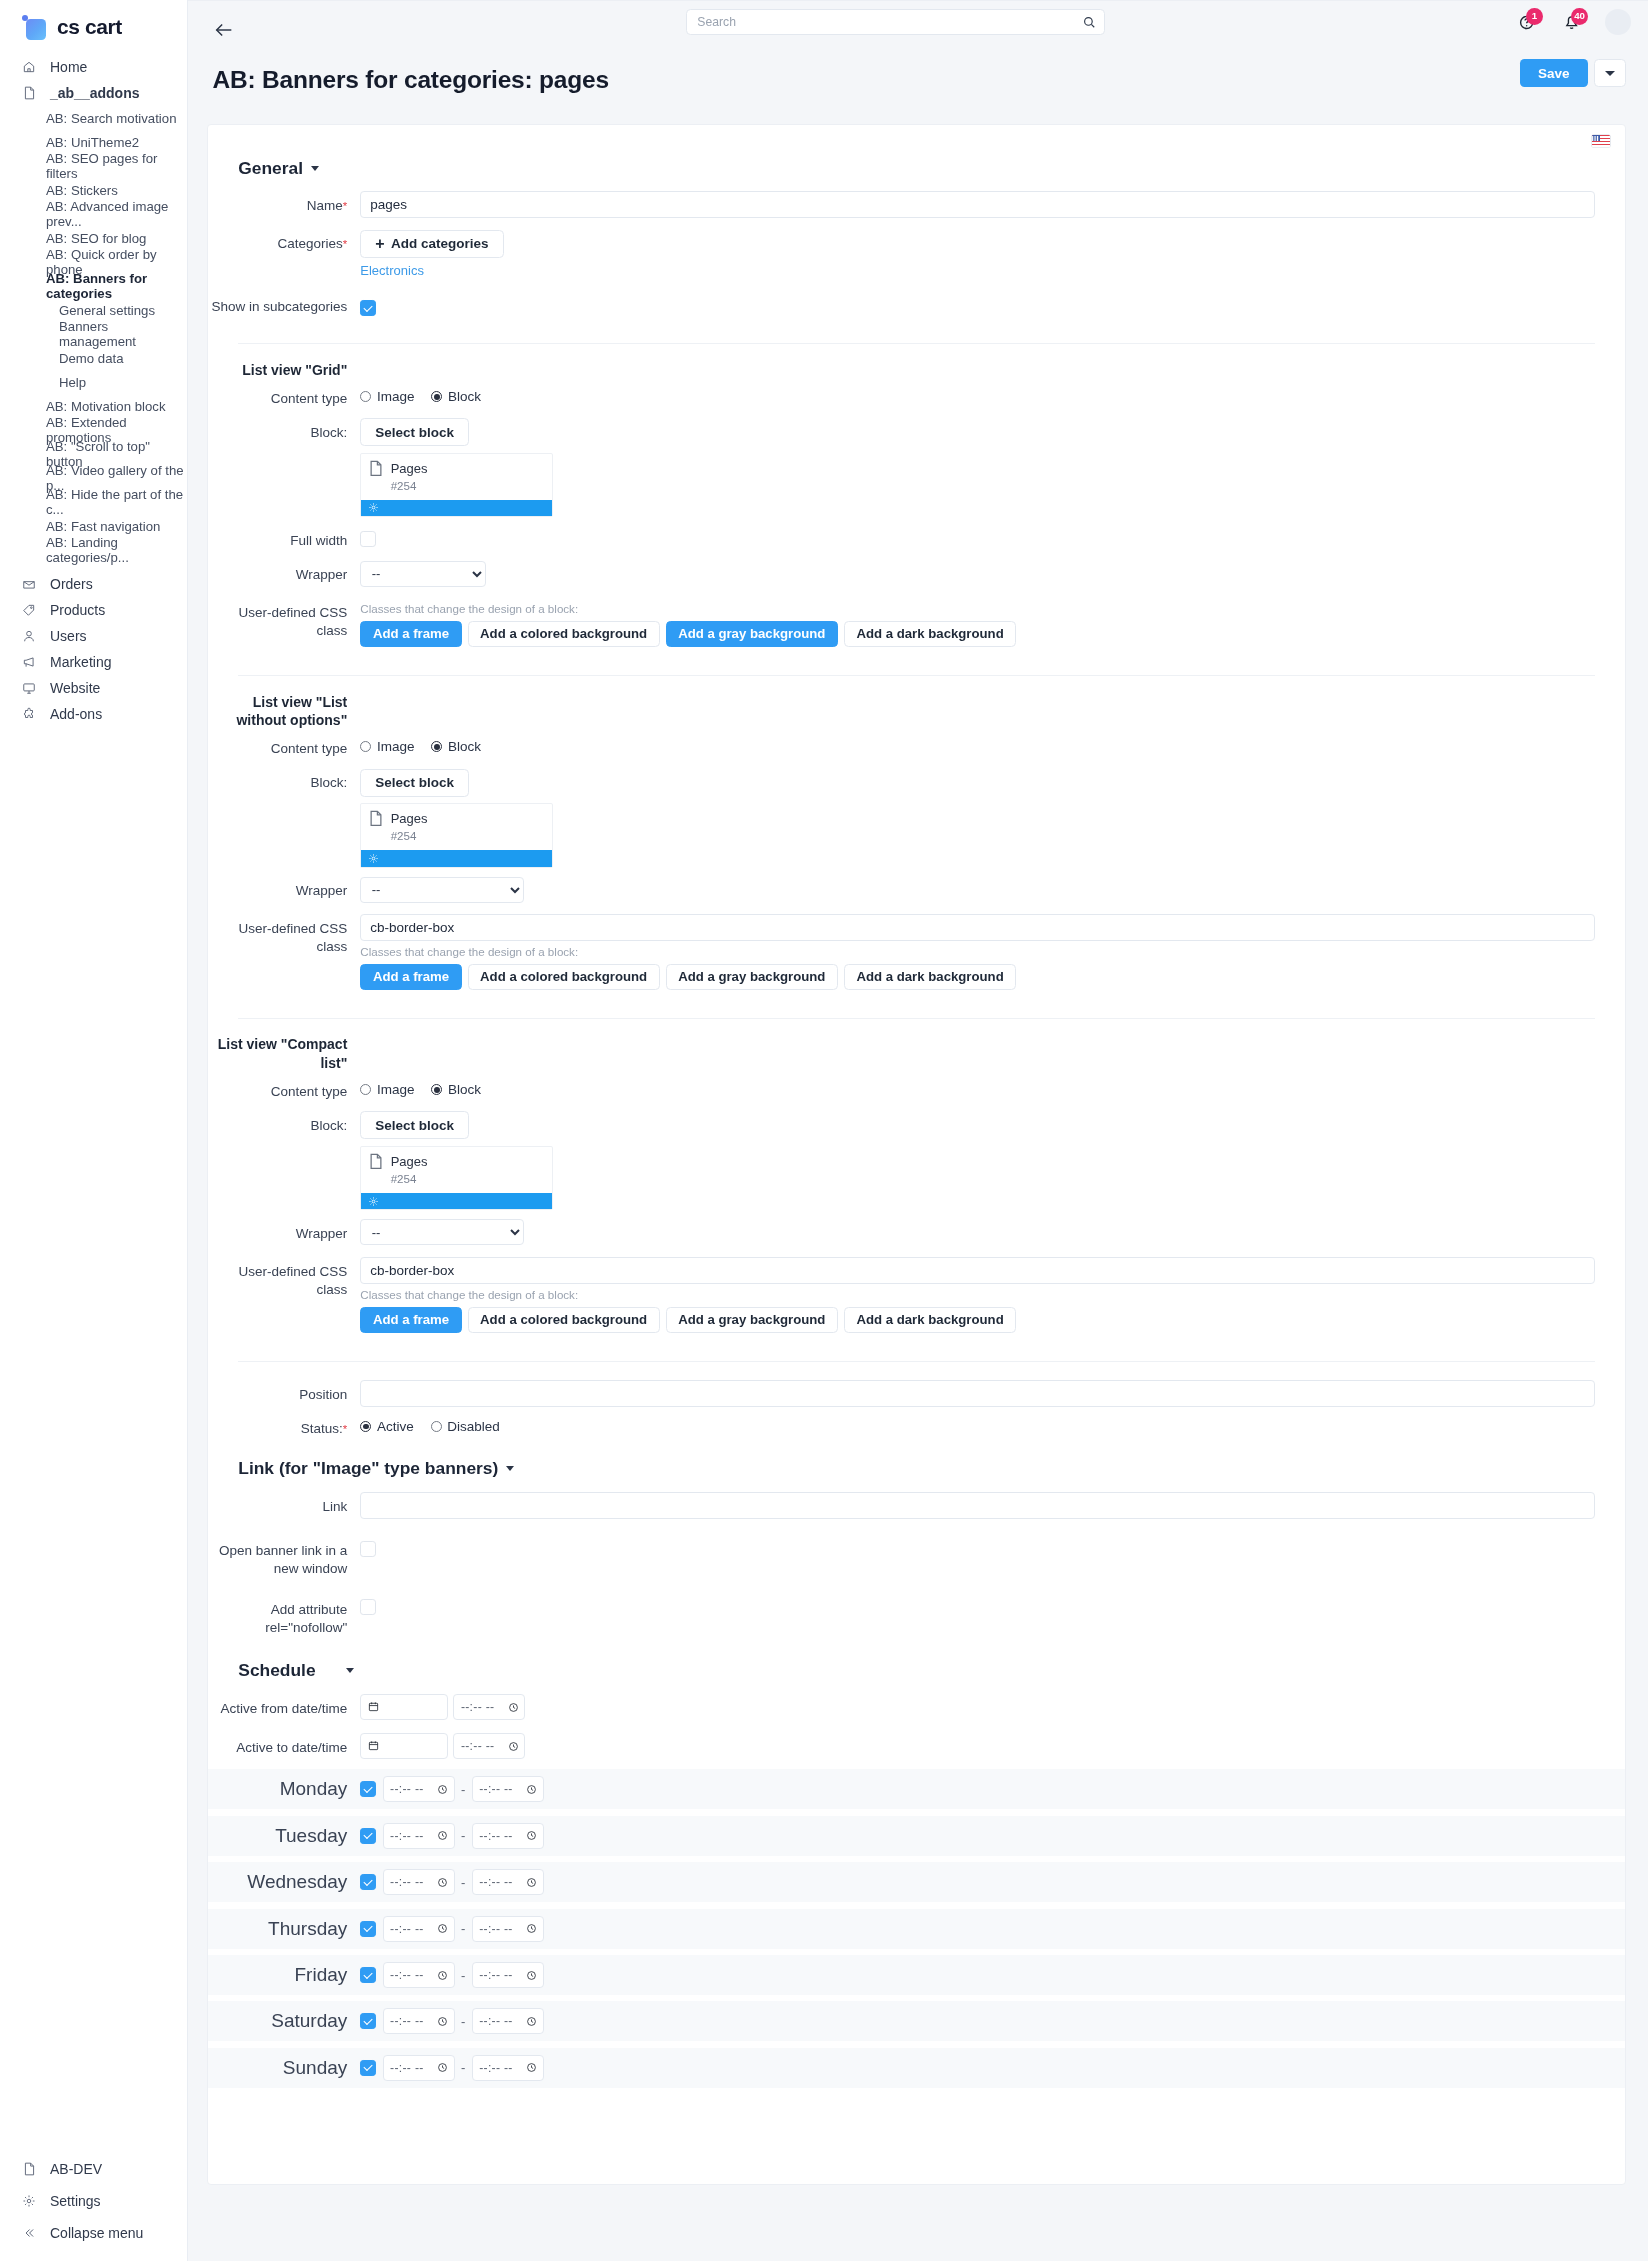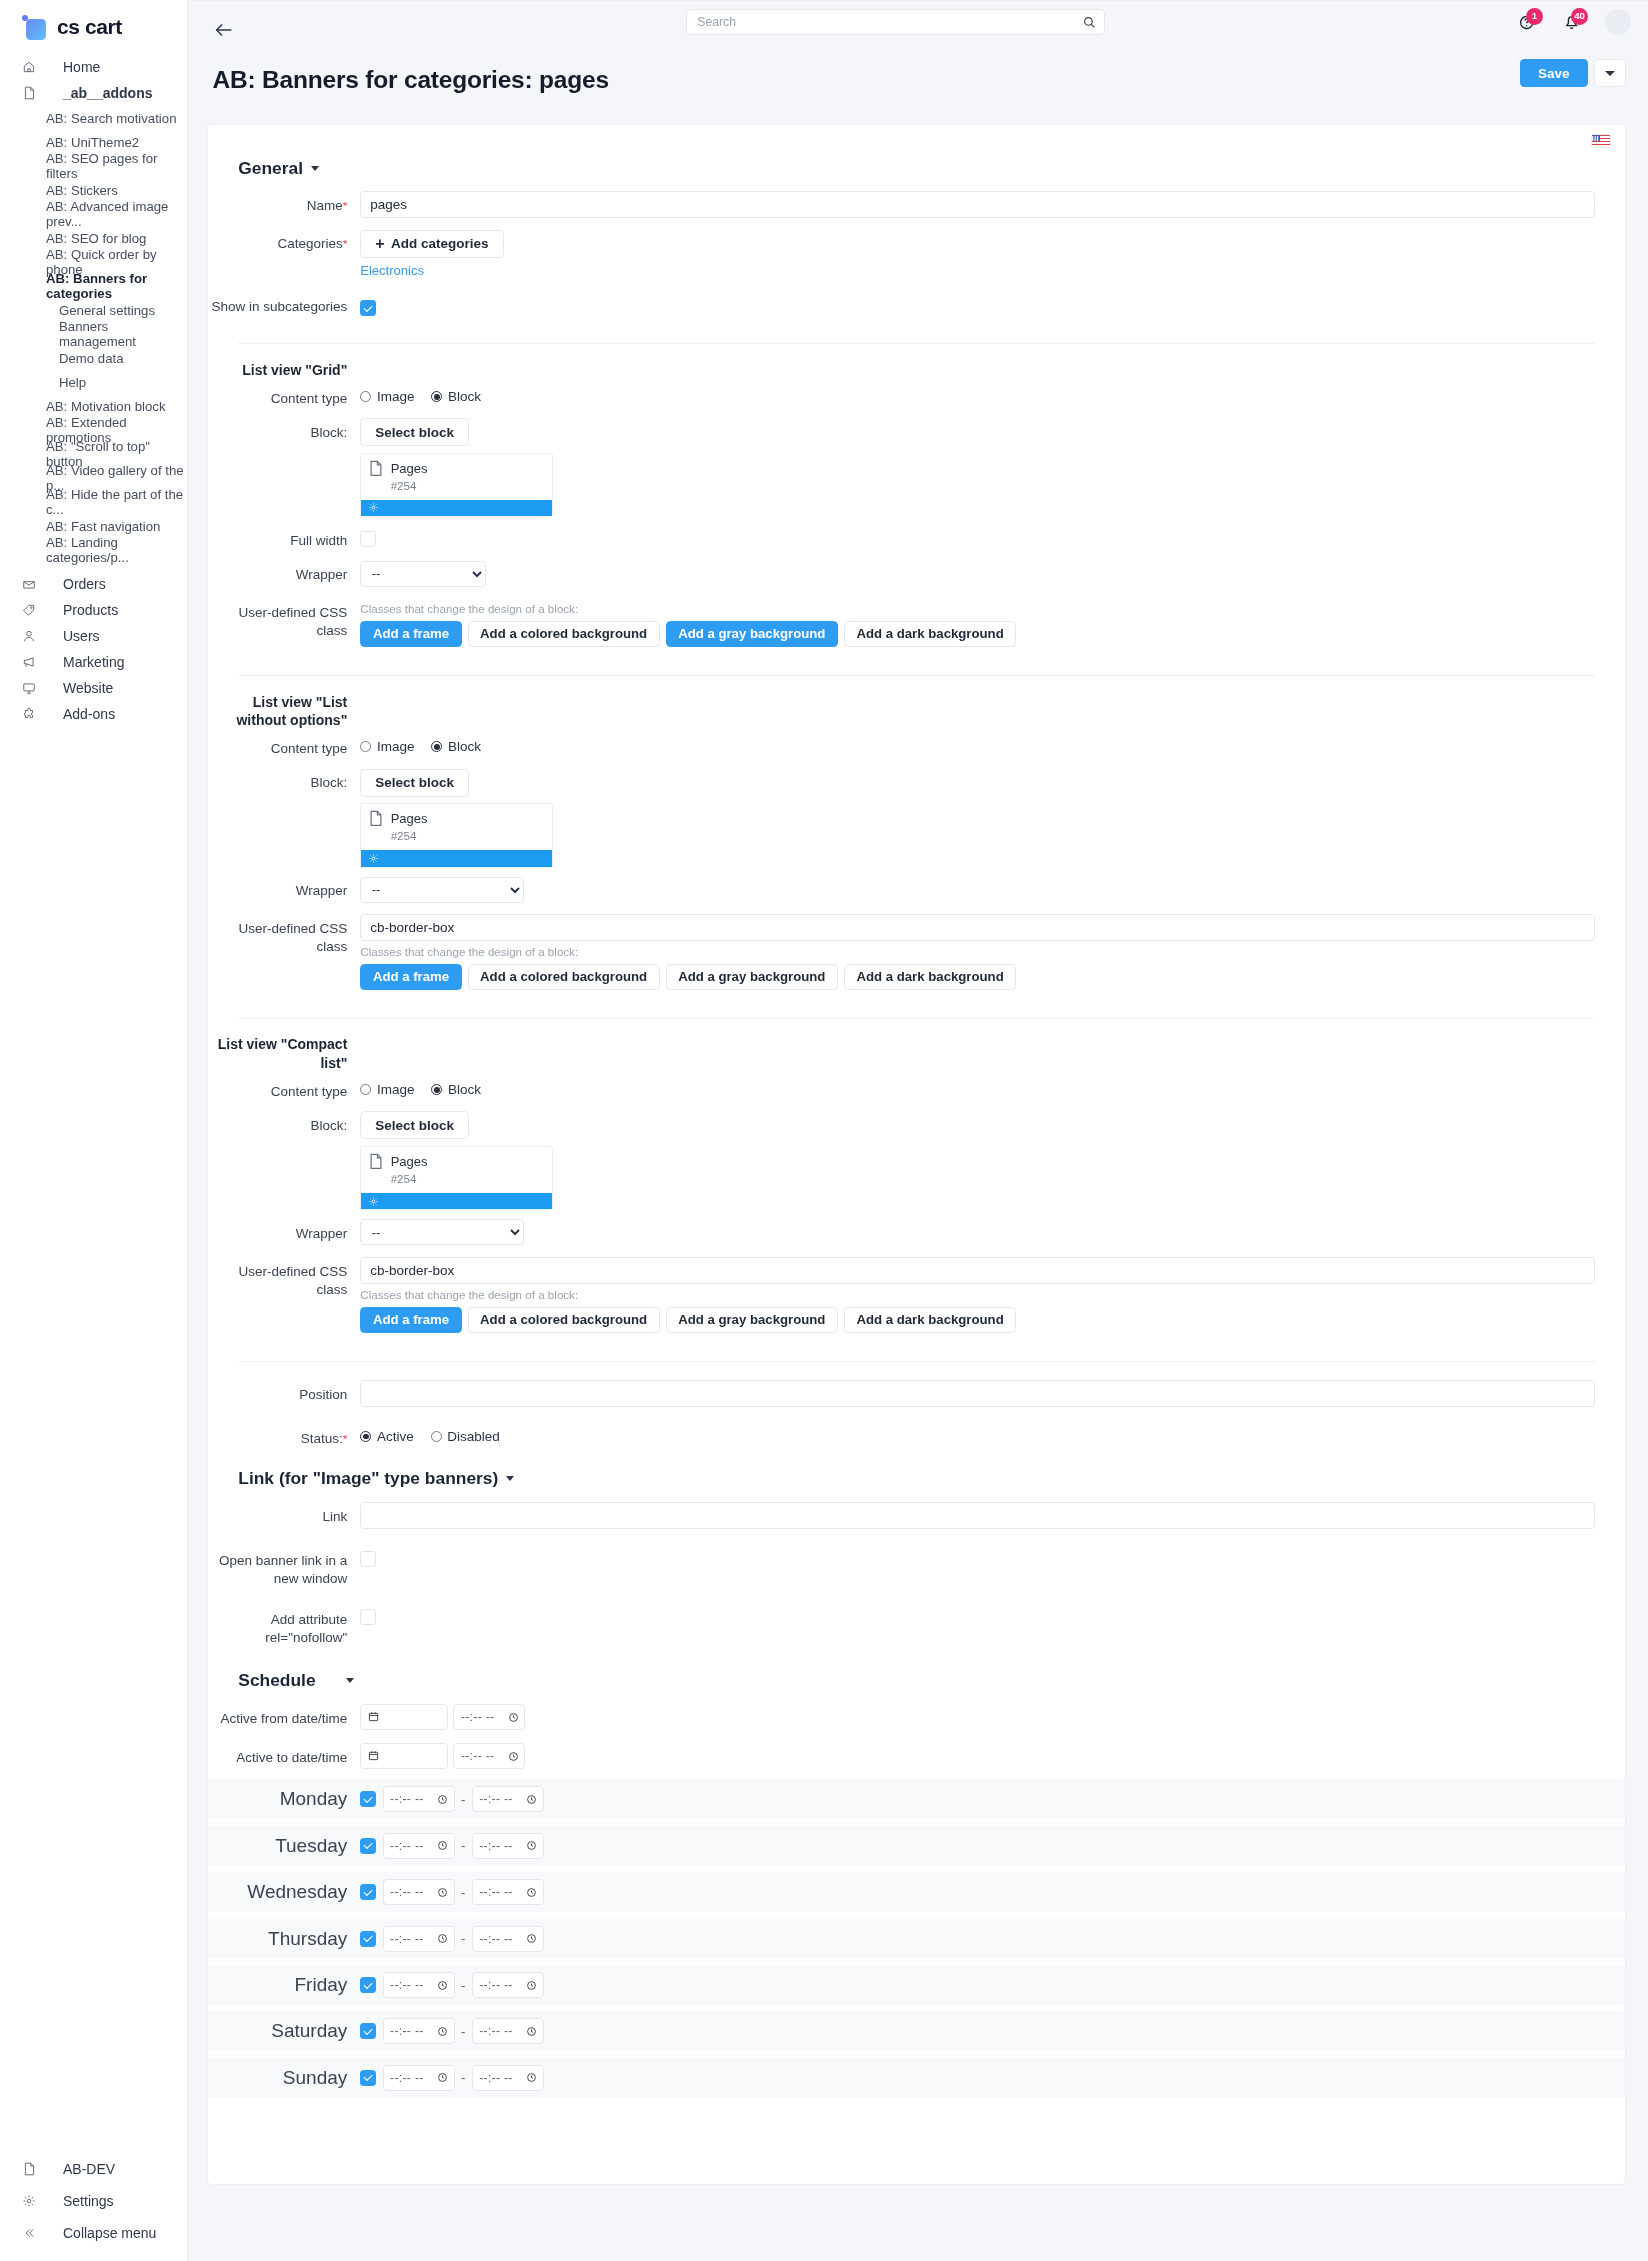--- a/index.html
+++ b/index.html
@@ -34,7 +34,7 @@
 
   .nav { margin-top: 14px; }
   .nav-item {
-    display:flex; align-items:center; gap:27px;
+    display:flex; align-items:center; gap:14px;
     height: 26px; padding-left: 22px; cursor:pointer;
     font-size: 14px; color:#30394b;
   }

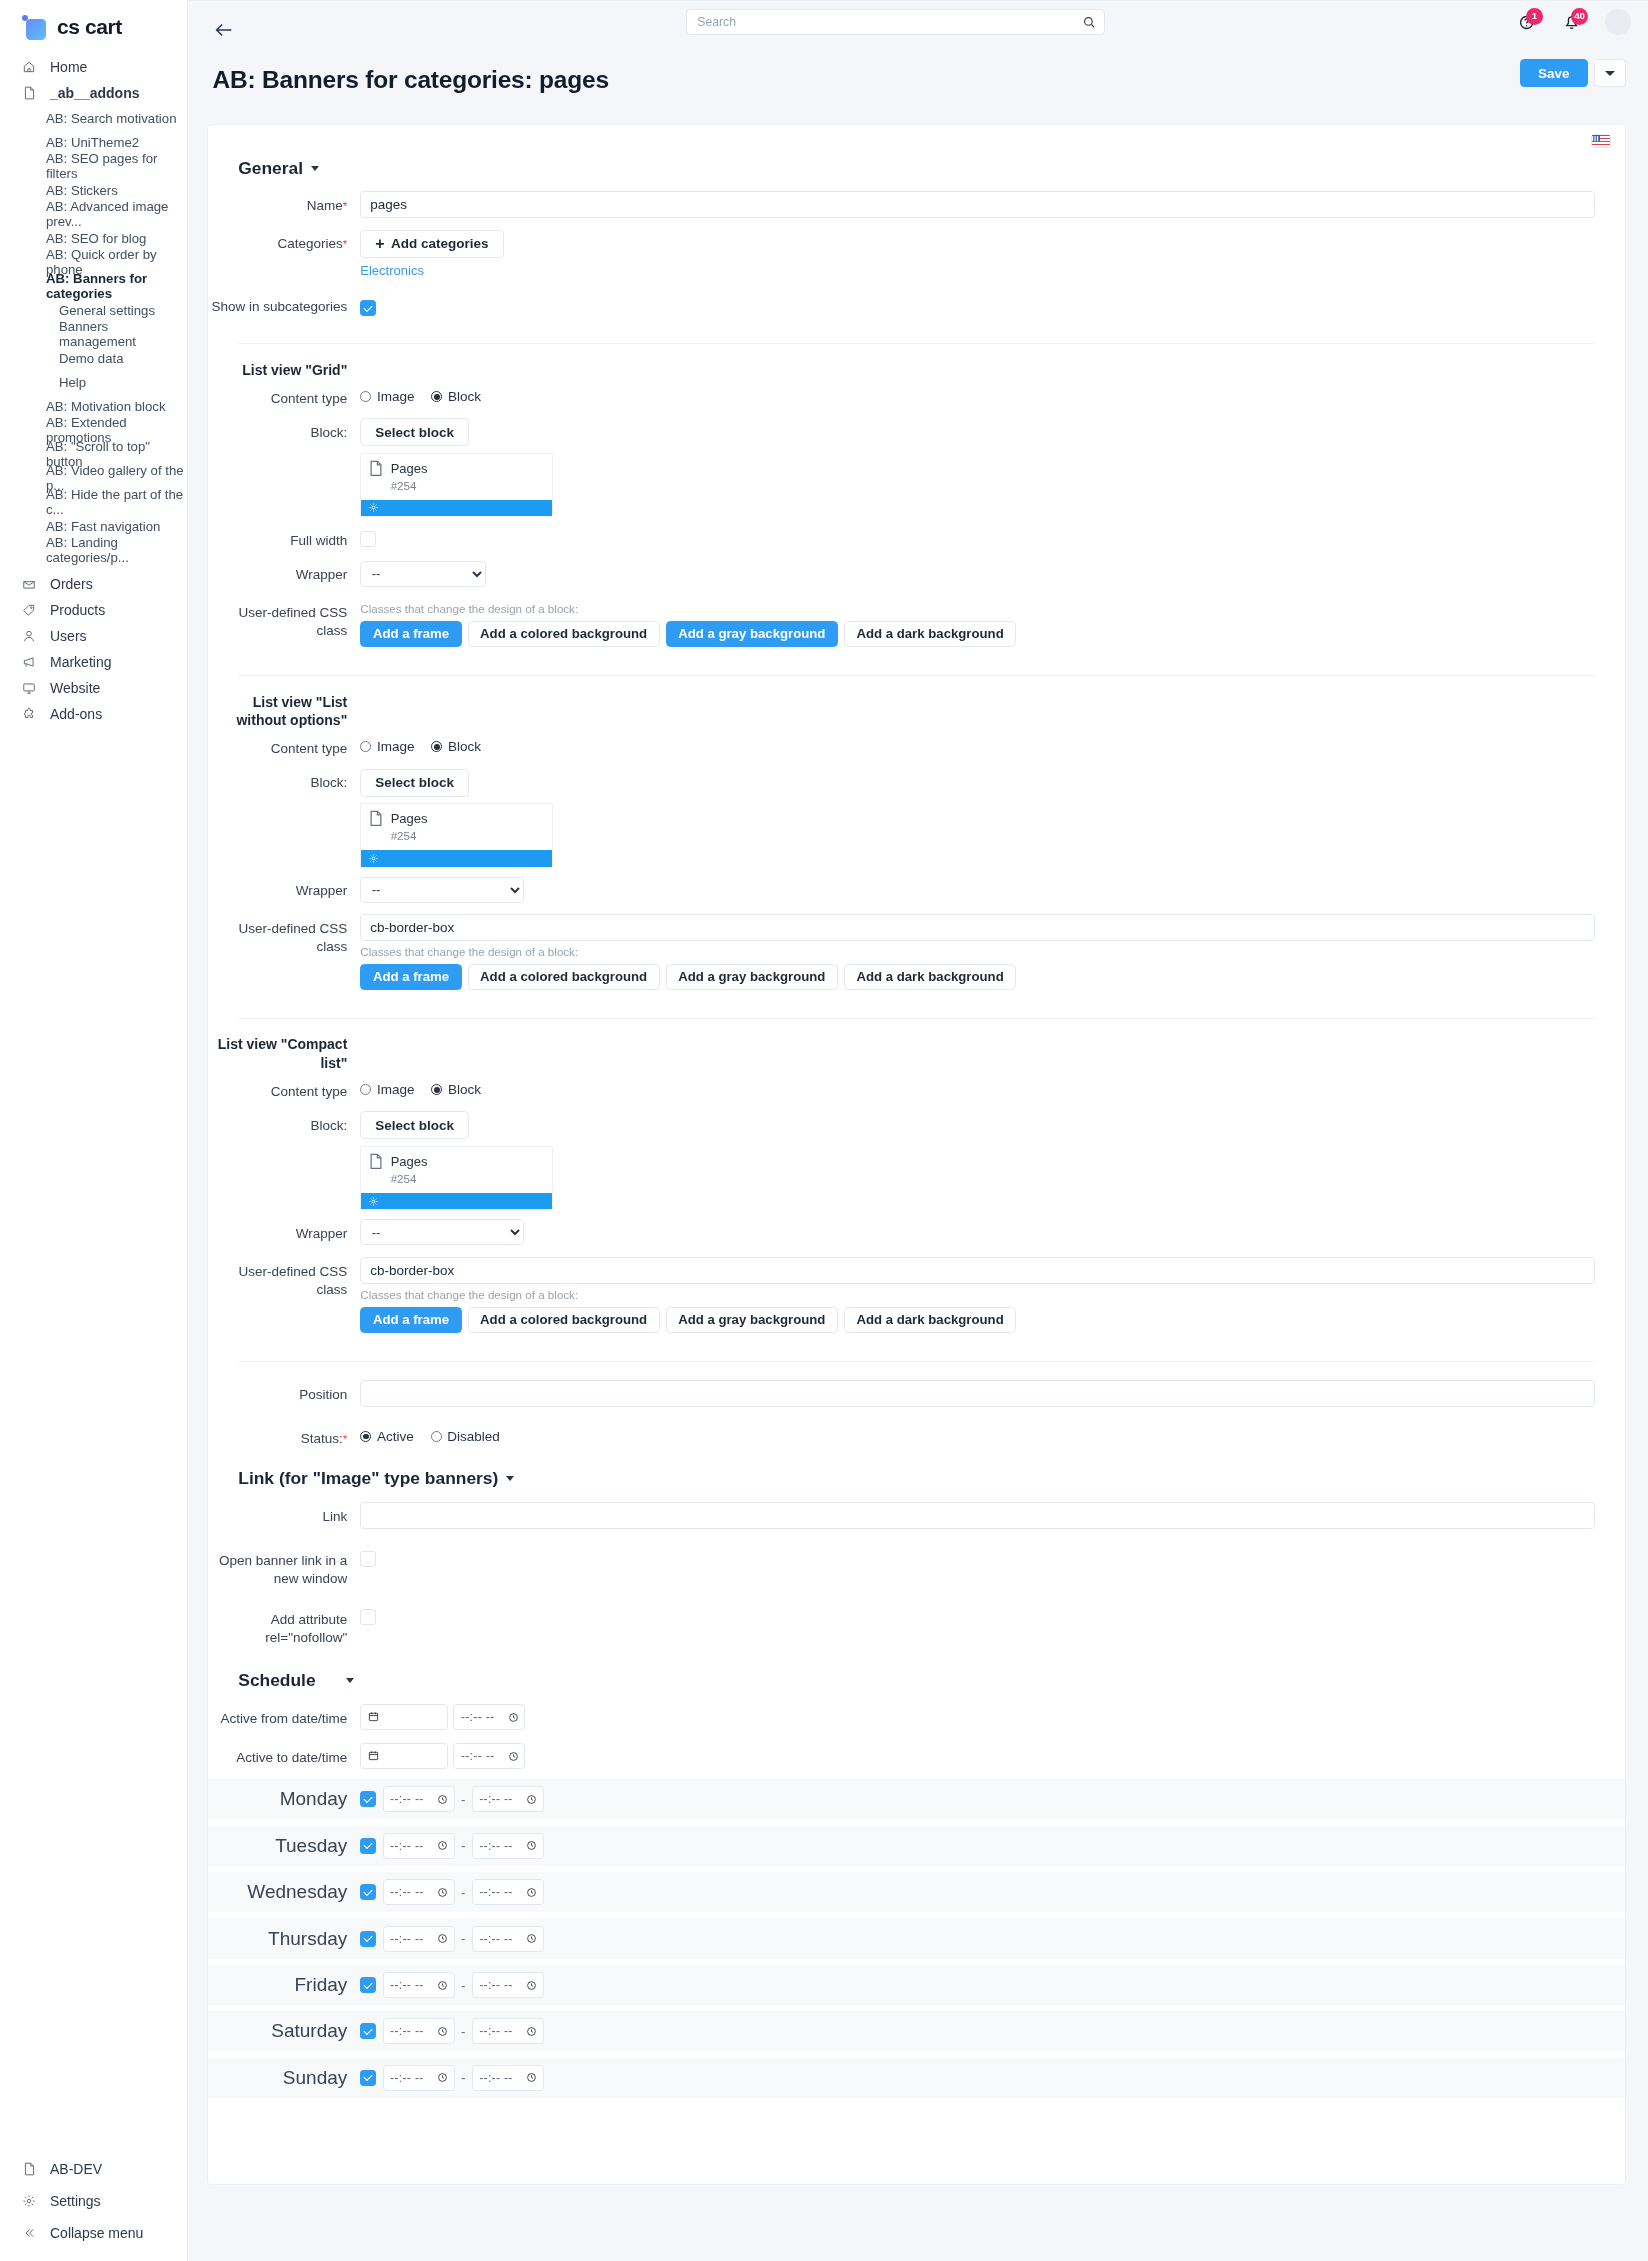--- a/index.html
+++ b/index.html
@@ -696,7 +696,7 @@
         <div class="flabel">Position</div>
         <div class="fctl"><input class="txt" value="" style=""></div>
       </div>
-      <div class="frow" style="margin-top:17px;">
+      <div class="frow" style="margin-top:7px;">
         <div class="flabel"><span>Status:</span><span class="req">*</span></div>
         <div class="fctl">
           <div class="radio-row">

